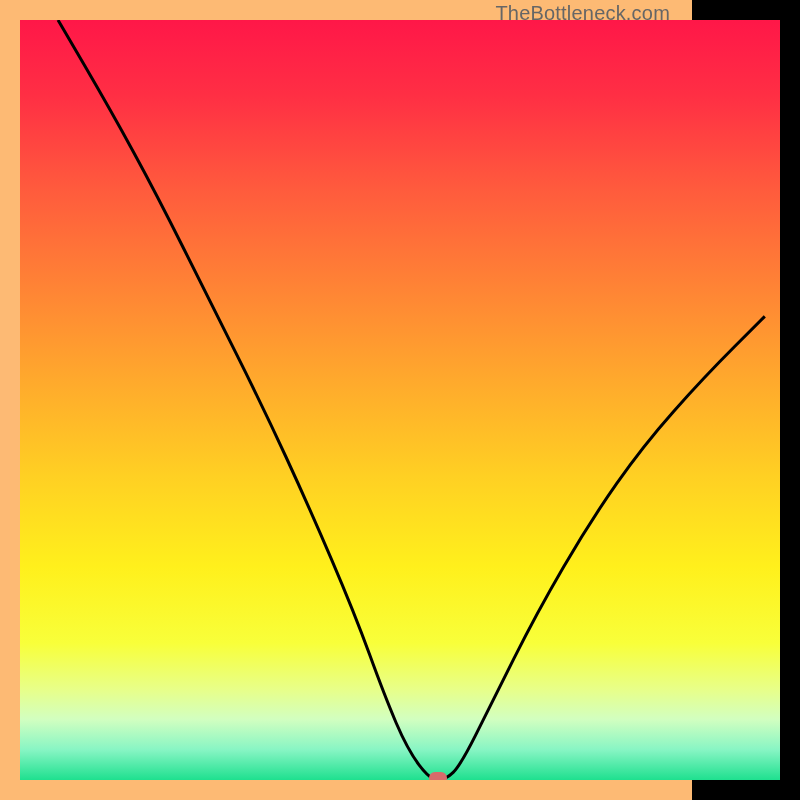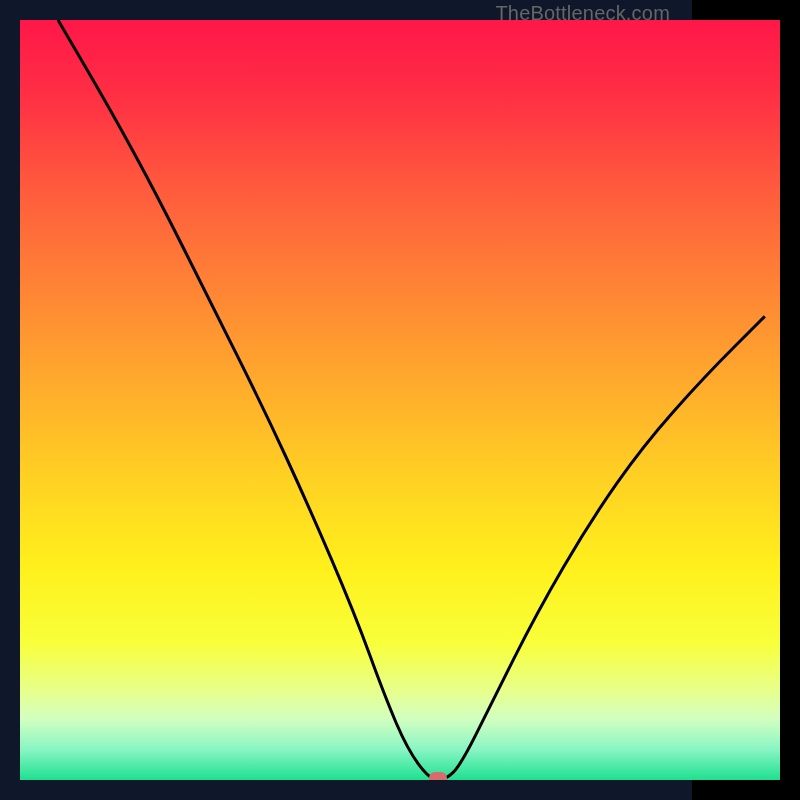--- a/index.html
+++ b/index.html
@@ -14,7 +14,7 @@
   .frame {
     width: 692px;
     height: 800px;
-    background: #0f172a;
+    background: #fdba74;
     position: relative;
   }
   .plot-area {

